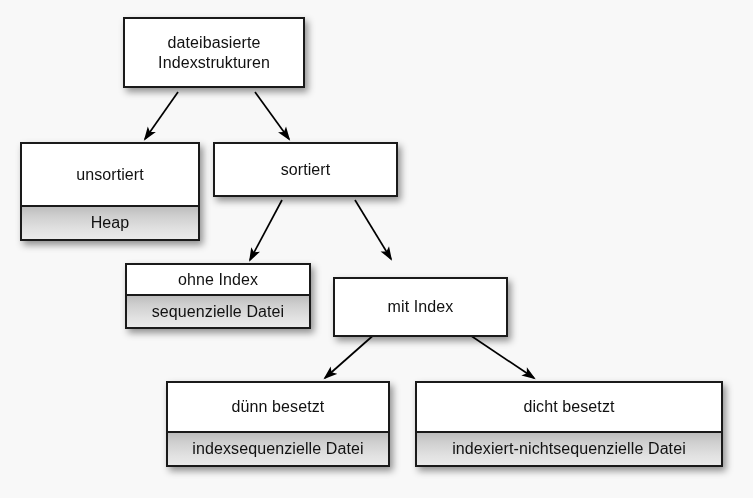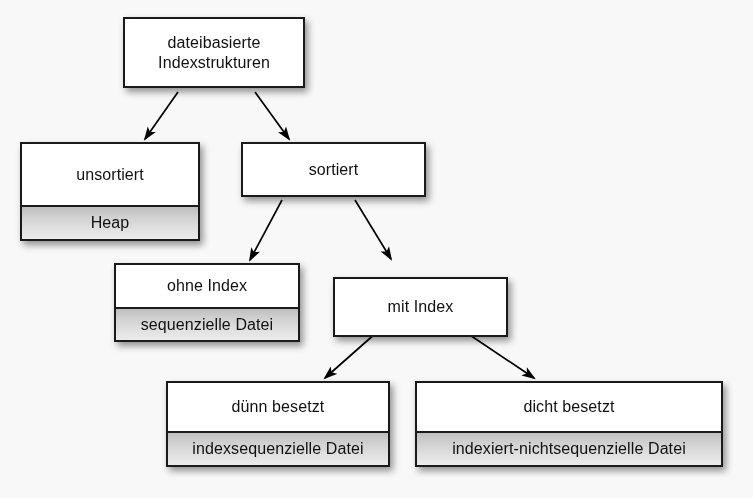--- a/index.html
+++ b/index.html
@@ -89,7 +89,7 @@
         <div class="cell title">unsortiert</div>
         <div class="cell impl" style="height: 34px;">Heap</div>
       </div>
-      <div class="node" style="left: 241px; top: 142px; width: 185px; height: 55px;">
+      <div class="node" style="left: 213px; top: 142px; width: 185px; height: 55px;">
         <div class="cell title">sortiert</div>
       </div>
       <div class="node" style="left: 114px; top: 263px; width: 186px; height: 79px;">

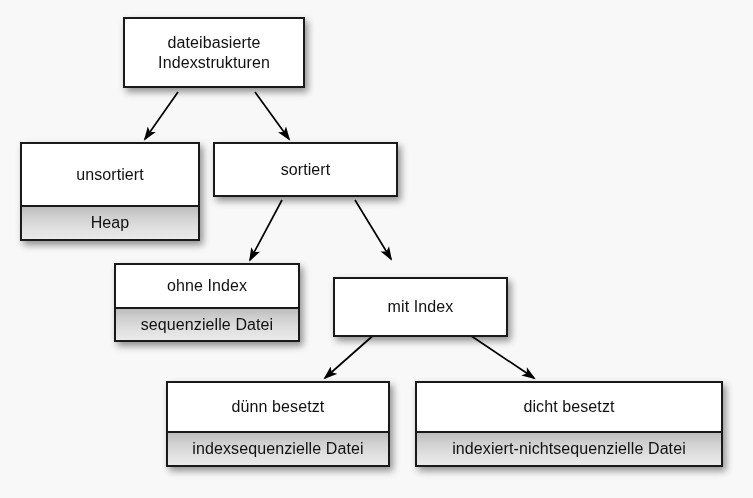--- a/index.html
+++ b/index.html
@@ -92,7 +92,7 @@
       <div class="node" style="left: 213px; top: 142px; width: 185px; height: 55px;">
         <div class="cell title">sortiert</div>
       </div>
-      <div class="node" style="left: 114px; top: 263px; width: 186px; height: 79px;">
+      <div class="node" style="left: 125px; top: 263px; width: 186px; height: 66px;">
         <div class="cell title">ohne Index</div>
         <div class="cell impl" style="height: 33px;">sequenzielle Datei</div>
       </div>

